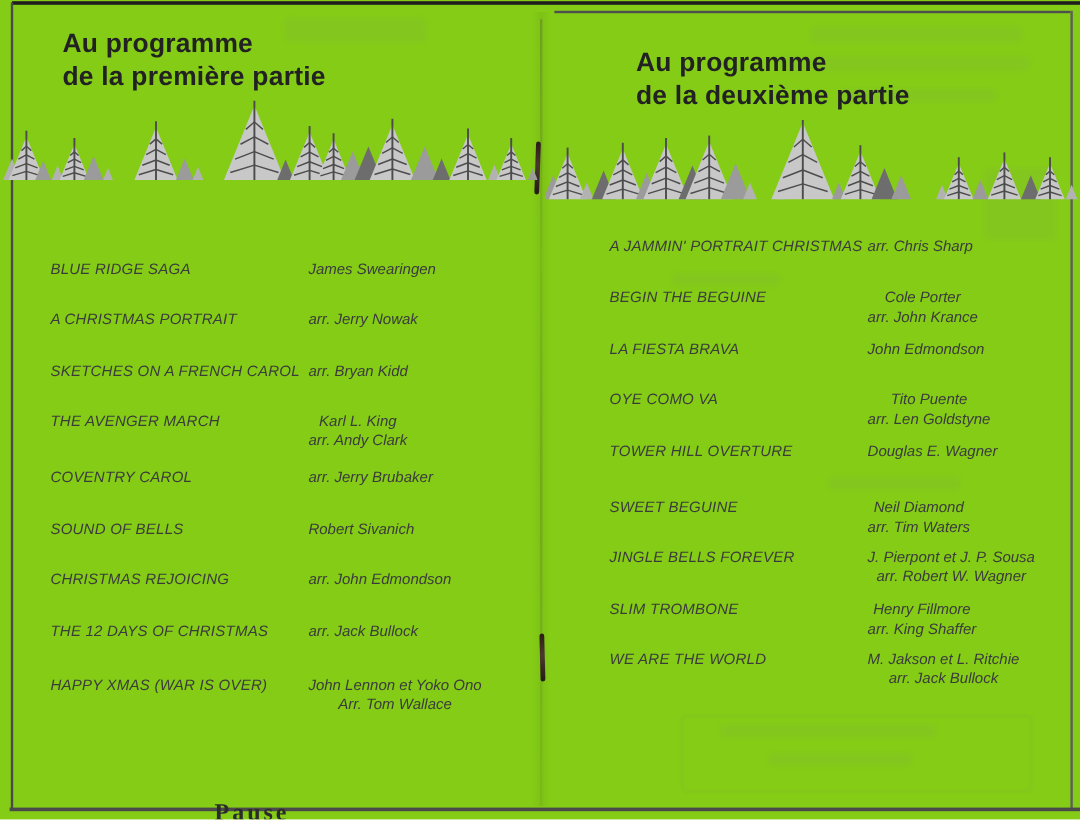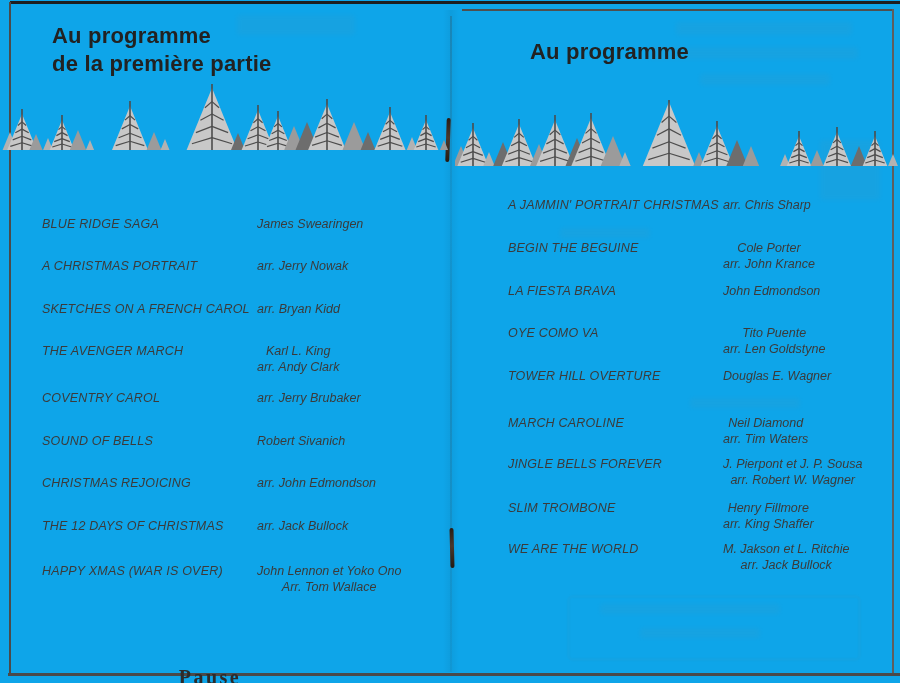--- a/index.html
+++ b/index.html
@@ -5,7 +5,7 @@
   html,body{margin:0;padding:0;background:#ffffff;}
   .scan{
     position:relative;width:900px;height:683px;overflow:hidden;
-    background:#0ea5e9;
+    background:#84cc16;
     font-family:"Liberation Sans", sans-serif;
   }
   

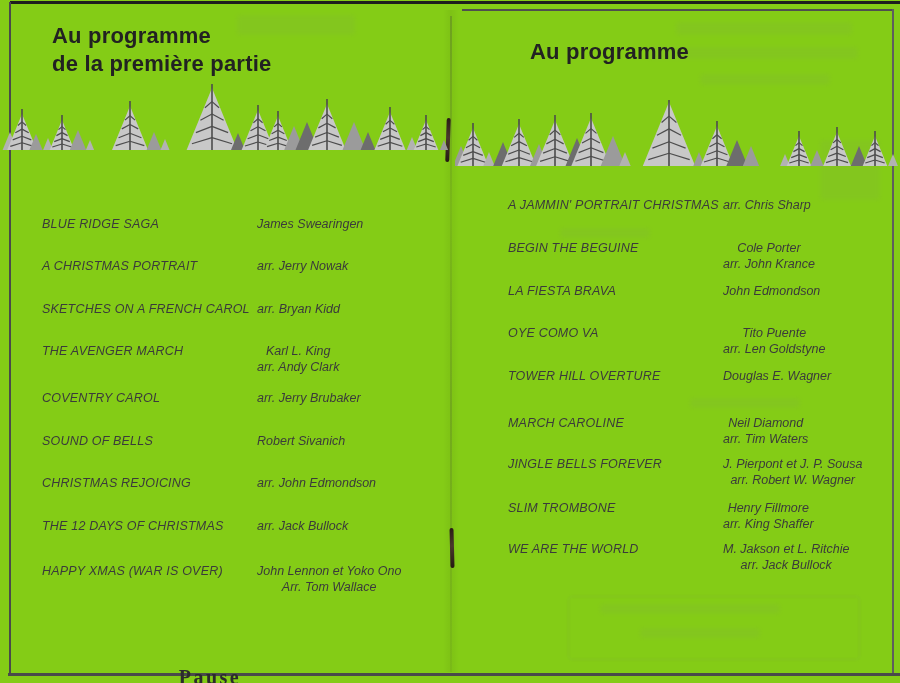--- a/index.html
+++ b/index.html
@@ -255,6 +255,7 @@
 
   <div class="page-header hdr-right">
     <div>Au programme</div>
+    <div>de la deuxième  partie</div>
   </div>
   <svg class="band band-right" id="band-right" width="445" height="70" viewBox="0 0 445 70">
       <polygon points="6,46.0 -2.2,66 14.2,66" fill="#9b9b9b"></polygon>

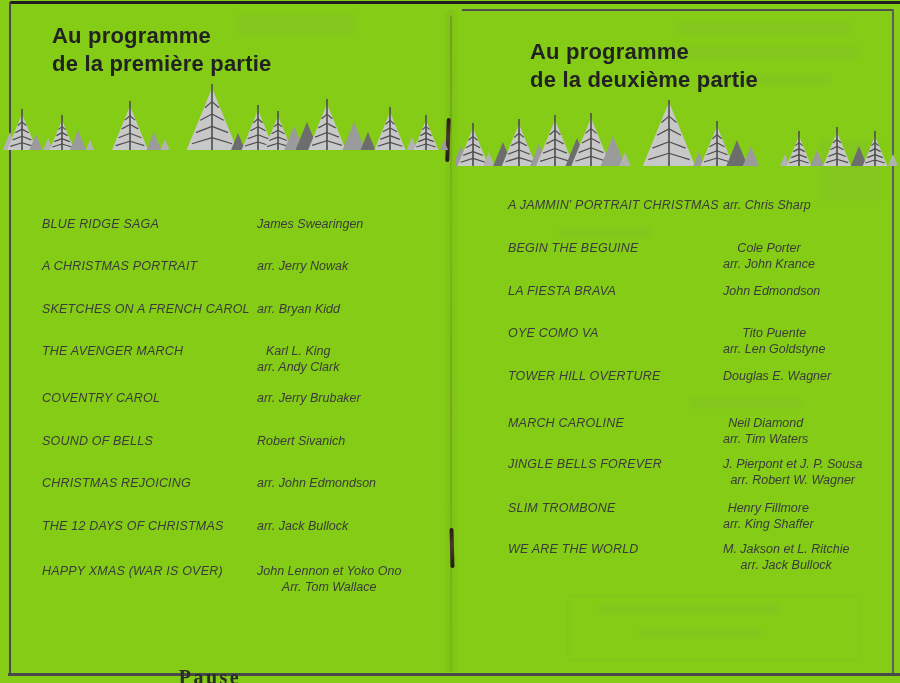--- a/index.html
+++ b/index.html
@@ -402,7 +402,7 @@
         </span>
     </div>
     <div class="prow" style="top:416px">
-      <span class="ttl">MARCH CAROLINE</span>
+      <span class="ttl">SWEET BEGUINE</span>
       <span class="cr">
           <span>Neil Diamond</span>
           <span>arr. Tim Waters</span>

